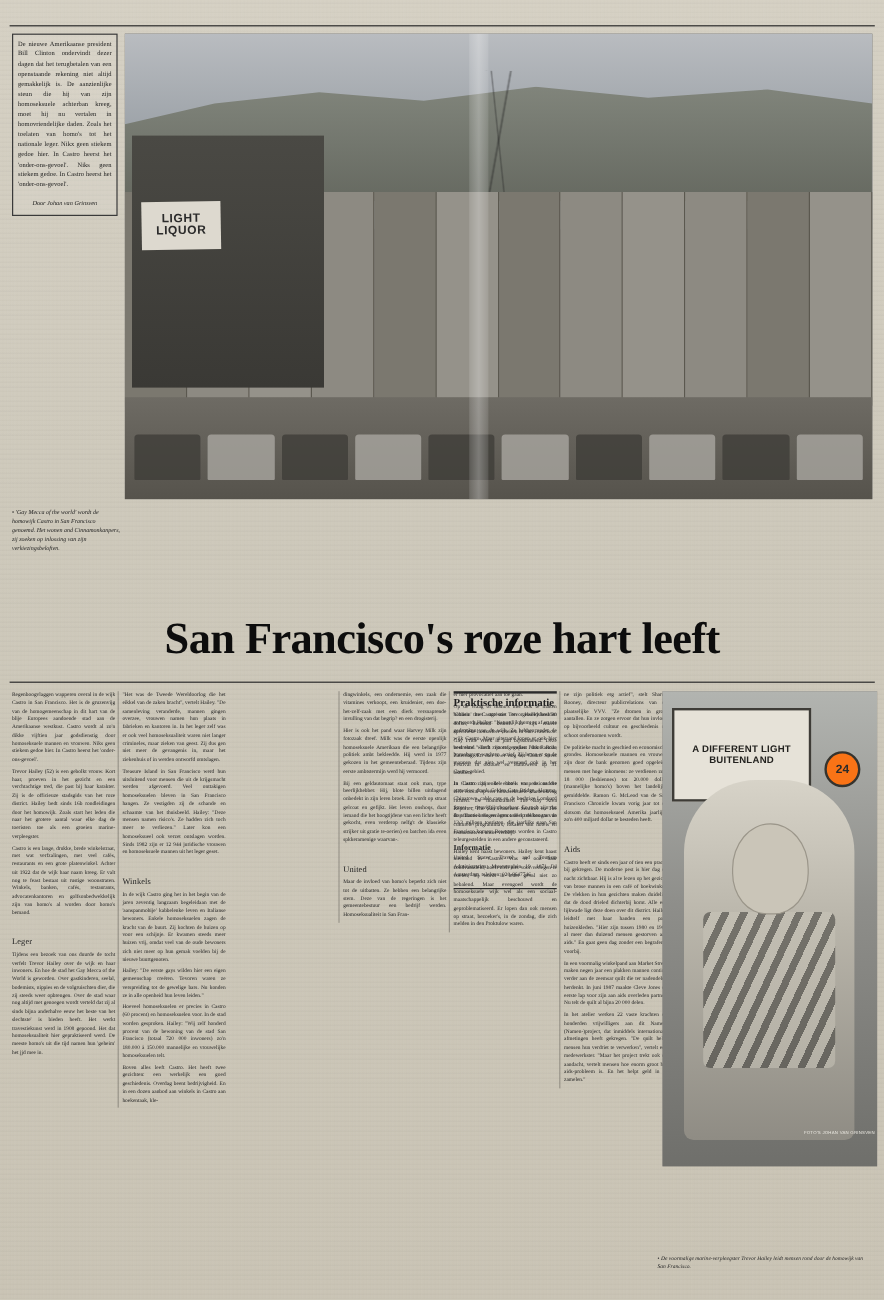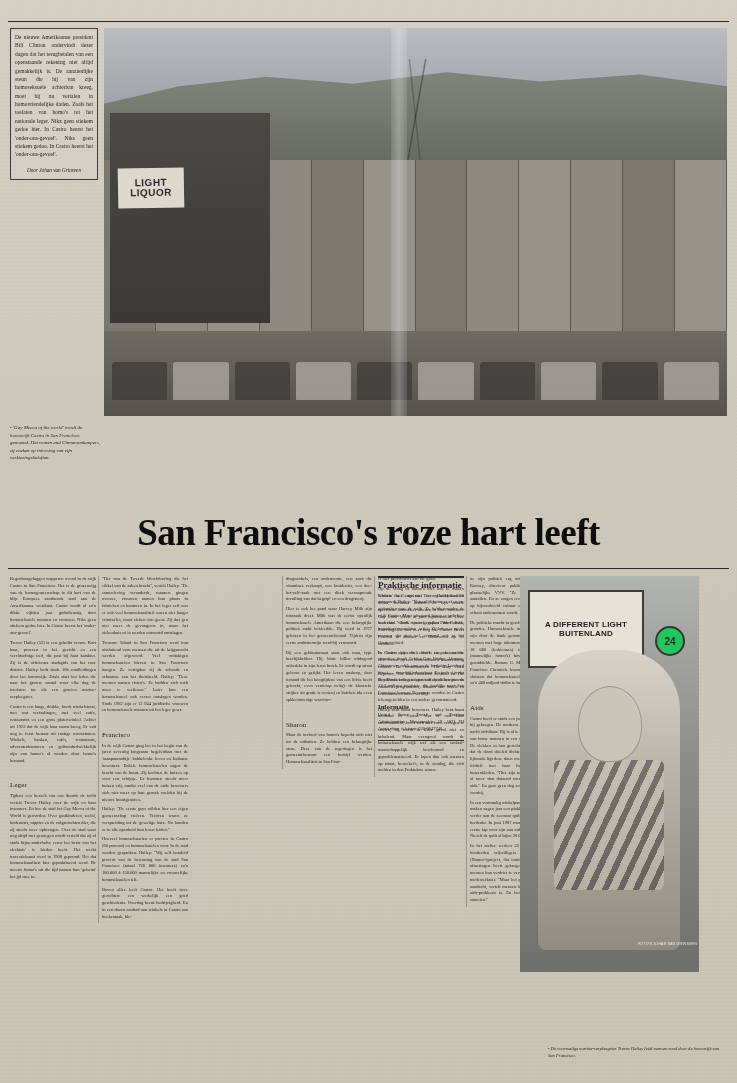--- a/index.html
+++ b/index.html
@@ -179,7 +179,7 @@
   .infobox h4{margin:4px 0 1px 0;font-size:6.5px;font-weight:bold;}
   
   .photo-right{
-    position:absolute;left:520px;top:576px;width:179px;height:396px;
+    position:absolute;left:552px;top:576px;width:179px;height:396px;
     background:#8a8781;overflow:hidden;
   }
   .photo-right .sky2{position:absolute;inset:0;background:linear-gradient(180deg,#b2b4b0 0%,#8e8e8a 45%,#6f6f6b 100%);}

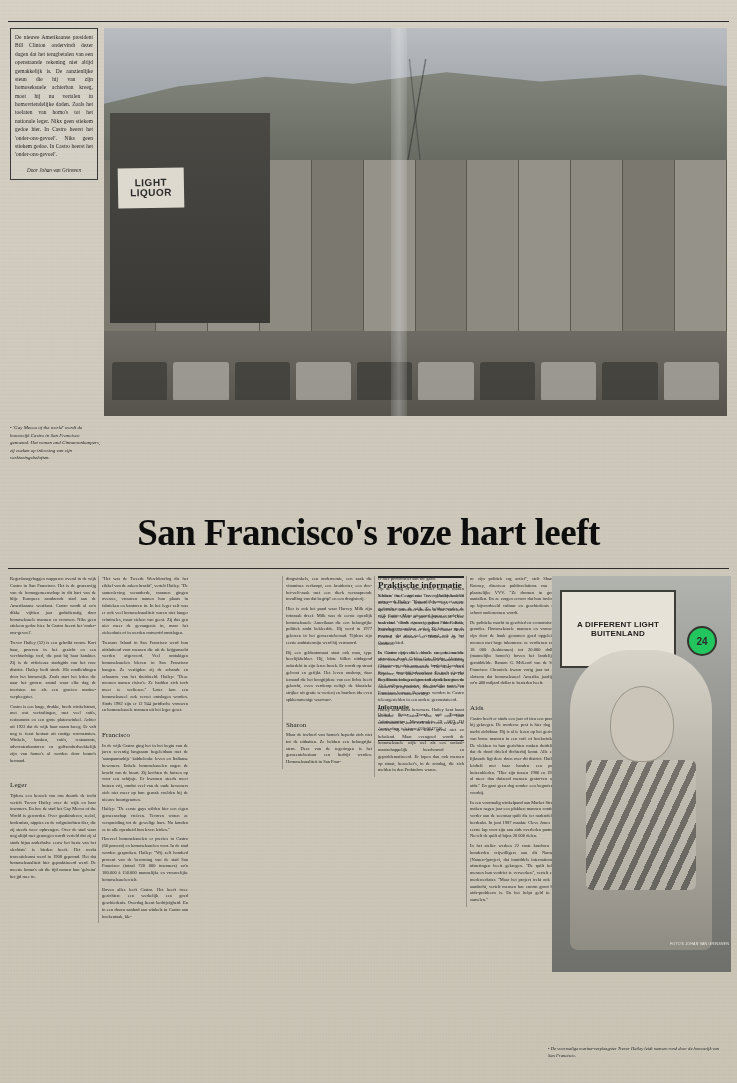--- a/index.html
+++ b/index.html
@@ -192,7 +192,7 @@
   }
   .photo-right .hydrant{
     position:absolute;right:14px;top:50px;width:26px;height:26px;border-radius:50%;
-    background:#22c55e;border:2px solid #35332e;color:#2b2b2b;
+    background:#f97316;border:2px solid #35332e;color:#2b2b2b;
     font-family:"Liberation Sans",sans-serif;font-weight:bold;font-size:10px;
     display:flex;align-items:center;justify-content:center;
   }

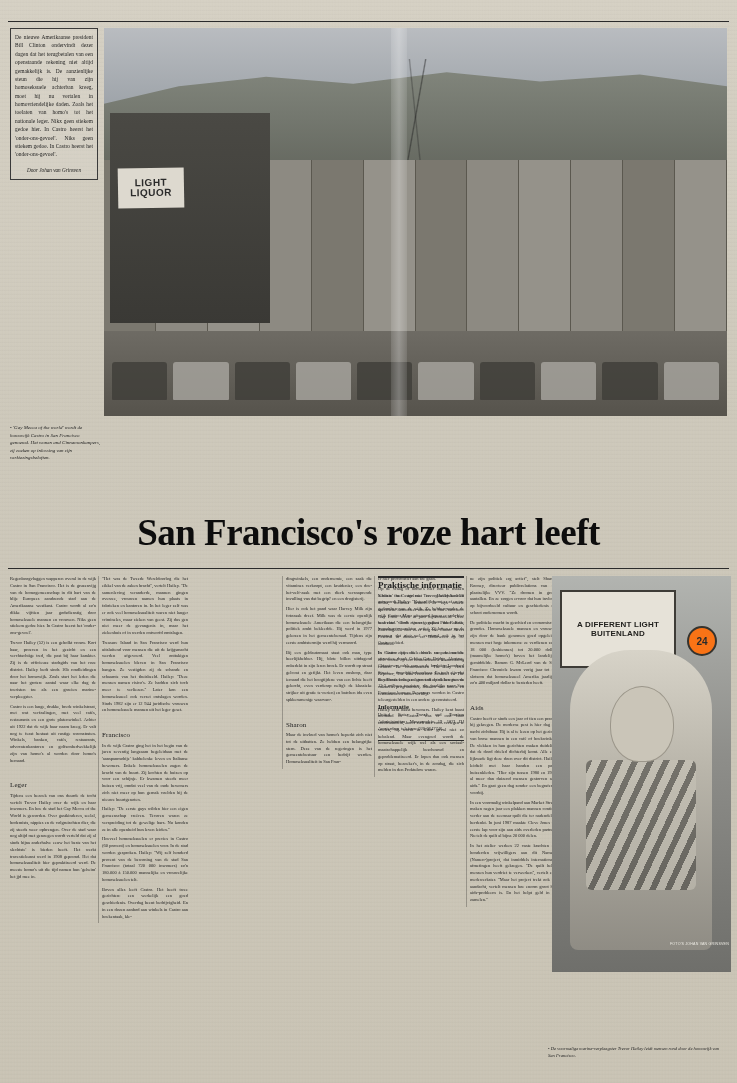--- a/index.html
+++ b/index.html
@@ -318,7 +318,7 @@
       <p>dingwinkels, een ondernemie, een zaak die vitamines verkoopt, een kruidenier, een doe-het-zelf-zaak met een dierk versnaprende invulling van dat begrip? en een drogisterij.</p>
       <p>Hier is ook het pand waar Harvey Milk zijn fotozaak dreef. Milk was de eerste openlijk homoseksuele Amerikaan die een belangrijke politiek ambt bekleedde. Hij werd in 1977 gekozen in het gemeenteberaad. Tijdens zijn eerste ambtstermijn werd hij vermoord.</p>
       <p>Bij een geldautomaat staat ook man, type beerlijkhebber. Hij, blote billen uitdagend onbedekt in zijn leren broek. Er wordt op straat gelcoat en gefijkt. Het leven onshoqs, daar iemand die het hoogtijdene van een lichte heeft gekocht, even verderop nelfg't de klassieke strijker uit gratie te-oerien) en batchen ida even spkkeramenige waarvan-.</p>
-      <h4>Sharon</h4>
+      <h4>United</h4>
       <p>Maar de invloed van homo's beperkt zich niet tot de uitbatten. Ze hebben een belangrijke stem. Deze van de regeringen is het gemeentebestuur een bedrijf werden. Homoseksualiteit in San Fran-</p>
     </div>
 

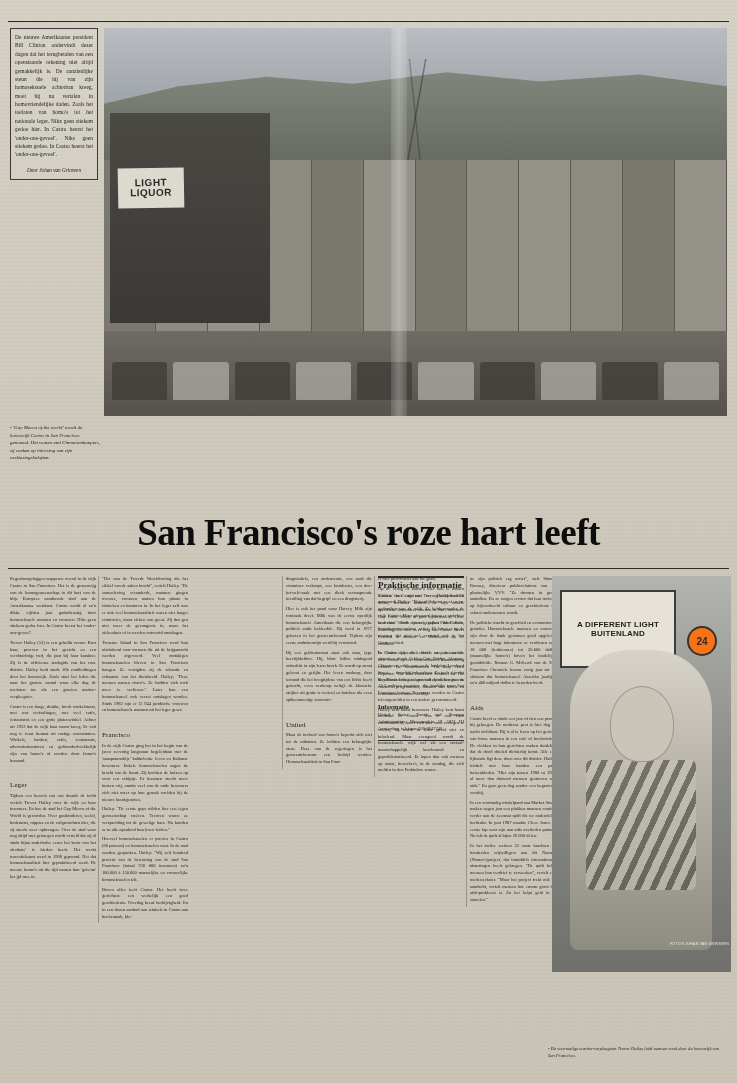--- a/index.html
+++ b/index.html
@@ -295,7 +295,7 @@
       <div class="vsep"></div>
       <p>"Het was de Tweede Wereldoorlog die het eikkel van de zaken bracht", vertelt Hailey. "De samenleving veranderde, mannen gingen overzee, vrouwen namen hun plaats in fabrieken en kantoren in. In het leger zelf was er ook veel homoseksualiteit waren niet langer crimineles, maar zieken van geest. Zij dus gen niet meer de gevangenis in, maar het ziekenhuis of in werden ontworfd omtslagen.</p>
       <p>Treasure Island in San Francisco werd hun uitsluitend voor mensen die uit de krijgsmacht werden afgevoerd. Veel onttakigen homoseksuelen bleven in San Francisco hangen. Ze vestigden zij de schande en schaamte van het thuisbeeld. Hailey: "Deze mensen namen risico's. Ze hadden zich toch meer te verliezen." Later kon een homoseksueel ook verzet ontslagen worden. Sinds 1982 zijn er 12 944 juridische vrouwen en homoseksuele mannen uit het leger geset.</p>
-      <h4>Francisco</h4>
+      <h4>Winkels</h4>
       <p>In de wijk Castro ging het in het begin van de jaren zeventig langzaam begeleidaan met de 'aanspanmohije' kabbelenke leven en Italianse bewoners. Enkele homoseksuelen zagen de kracht van de buurt. Zij kochten de huizen op voor een schijnje. Er kwamen steeds meer huizen vrij, omdat veel van de oude bewoners zich niet meer op hun gemak voelden bij de nieuwe buurtgenoten.</p>
       <p>Hailey: "De eerste gays wilden hier een eigen gemeenschap creëren. Tevoren waren ze verspreiding tot de gewelige bars. Nu konden ze in alle openheid hun leven leiden."</p>
       <p>Hoeveel homoseksuelen er precies in Castro (60 procent) en homoseksuelen voor. In de stad worden gesproken. Hailey: "Wij zelf honderd procent van de bewoning van de stad San Francisco (totaal 720 000 inwoners) zo'n 180.000 à 150.000 mannelijke en vrouwelijke homoseksuelen telt.</p>

